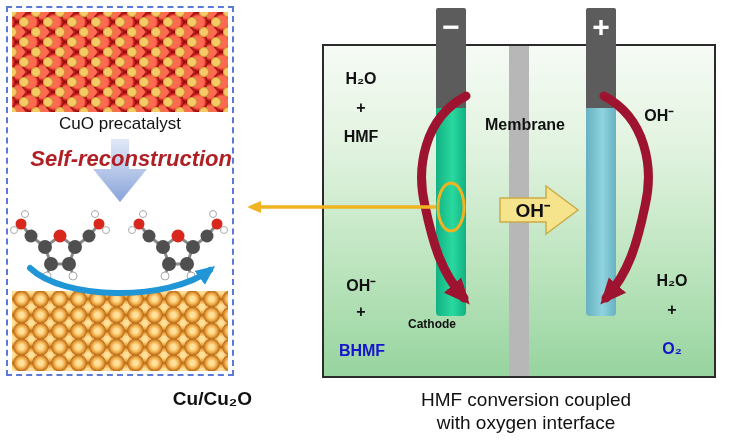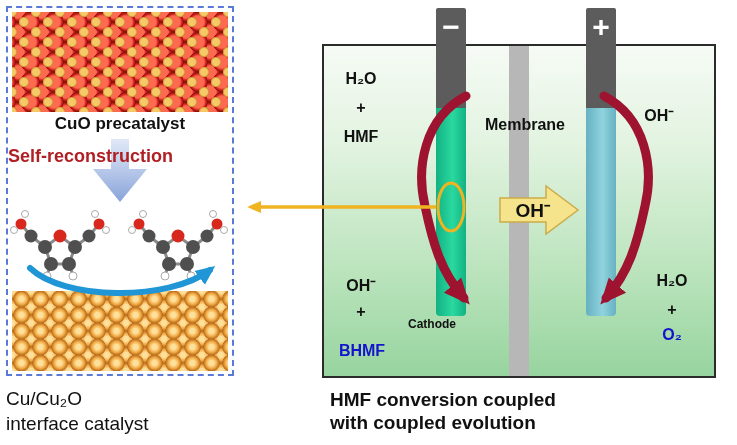--- a/index.html
+++ b/index.html
@@ -34,7 +34,7 @@
     background-position:0 0, 9.5px 8px;
   }
   .cuo-label { position:absolute; top:106px; left:0; width:100%; text-align:center;
-    font-size:17px; font-weight:bold; }
+    font-size:17px; font-weight:normal; }
   .self-label { position:absolute; top:138px; left:0; width:100%; text-align:left;
     font-size:18px; font-weight:bold; color:var(--self-reconstruction-red,#b01f24); z-index:3; }
   .down-arrow { position:absolute; left:50%; transform:translateX(-50%); top:131px; z-index:1; }

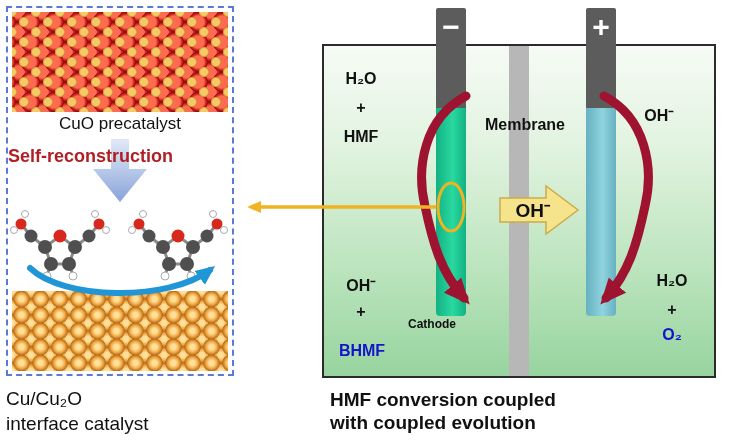--- a/index.html
+++ b/index.html
@@ -35,8 +35,8 @@
   }
   .cuo-label { position:absolute; top:106px; left:0; width:100%; text-align:center;
     font-size:17px; font-weight:normal; }
-  .self-label { position:absolute; top:138px; left:0; width:100%; text-align:left;
-    font-size:18px; font-weight:bold; color:var(--self-reconstruction-red,#b01f24); z-index:3; }
+  .self-label { position:absolute; top:138px; left:0; width:100%; text-align:right;
+    font-size:22px; font-weight:bold; color:var(--self-reconstruction-red,#b01f24); z-index:3;font-style:italic; }
   .down-arrow { position:absolute; left:50%; transform:translateX(-50%); top:131px; z-index:1; }
   .mol { position:absolute; top:194px; width:104px; height:80px; z-index:2; }
   .mol-left { left:2px; }

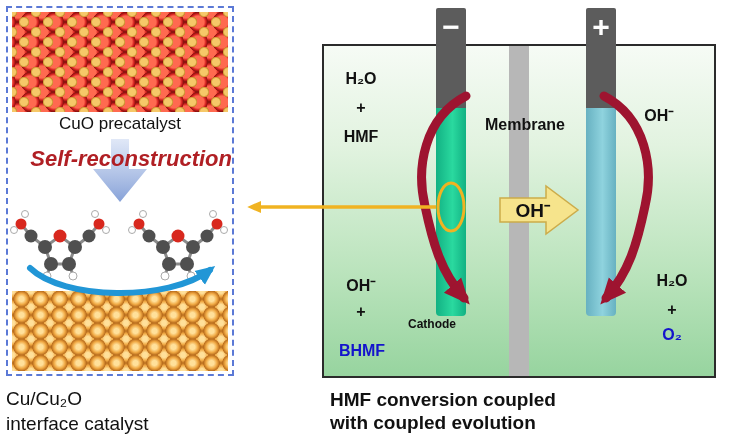--- a/index.html
+++ b/index.html
@@ -207,7 +207,7 @@
   <div class="lbl f20" style="left:624px; top:104px; width:70px;">OH⁻</div>
   <div class="lbl f20" style="left:636px; top:272px; width:72px;">H₂O</div>
   <div class="lbl f20" style="left:636px; top:301px; width:72px;">+</div>
-  <div class="lbl f20 blue-text" style="left:636px; top:326px; width:72px;">O₂</div>
+  <div class="lbl f20 blue-text" style="left:636px; top:340px; width:72px;">O₂</div>
 
   <div class="cell-caption">
     <div>HMF conversion coupled</div>

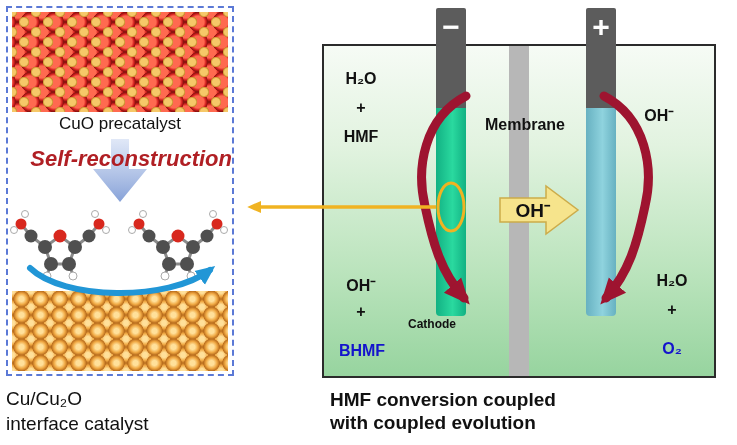--- a/index.html
+++ b/index.html
@@ -43,8 +43,8 @@
   .mol-right { left:120px; }
   .swoosh { position:absolute; left:10px; top:246px; width:206px; height:48px; z-index:2; }
   .left-caption {
-    position:absolute; left:6px; top:386px; width:230px; text-align:left;
-    font-size:19px; font-weight:normal; line-height:25px;
+    position:absolute; left:22px; top:386px; width:230px; text-align:right;
+    font-size:19px; font-weight:bold; line-height:25px;
   }
 
   

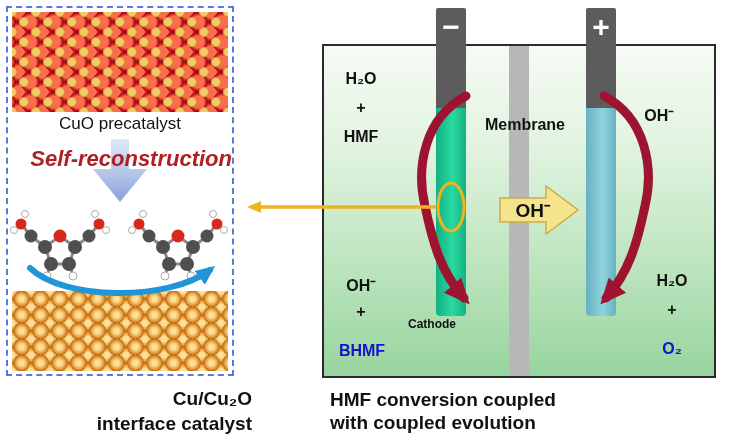--- a/index.html
+++ b/index.html
@@ -77,8 +77,8 @@
   .blue-text { color:var(--blue-product,#1414cc); }
 
   .cell-caption {
-    position:absolute; left:330px; top:388px; width:392px; 
-    font-size:19px; font-weight:bold; line-height:23px; z-index:5;
+    position:absolute; left:330px; top:388px; width:392px; text-align:center;
+    font-size:19px; font-weight:normal; line-height:23px; z-index:5;
   }
 
   .overlay { position:absolute; left:0; top:0; width:737px; height:445px;

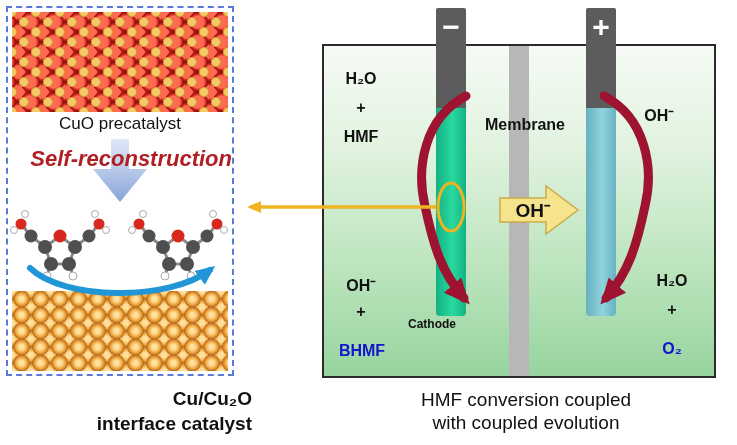--- a/index.html
+++ b/index.html
@@ -176,7 +176,6 @@
 
   <div class="left-caption">
     <div>Cu/Cu₂O</div>
-    <div>interface catalyst</div>
   </div>
 
   <div class="cell"></div>

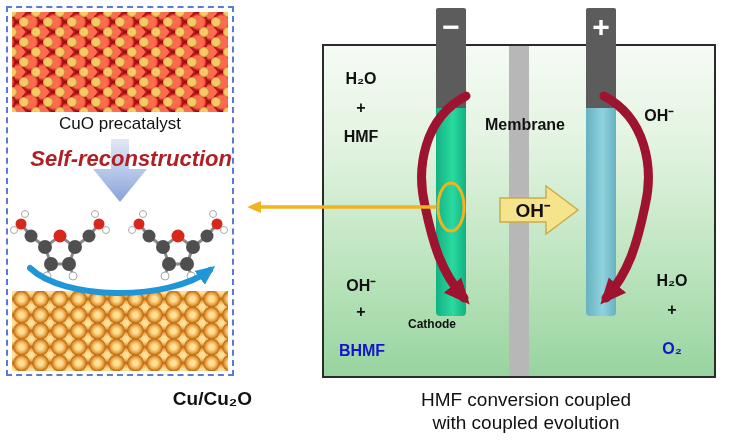--- a/index.html
+++ b/index.html
@@ -210,7 +210,7 @@
 
   <div class="cell-caption">
     <div>HMF conversion coupled</div>
-    <div>with coupled evolution</div>
+    <div>with oxygen interface</div>
   </div>
 
   <svg class="overlay" viewBox="0 0 737 445">

